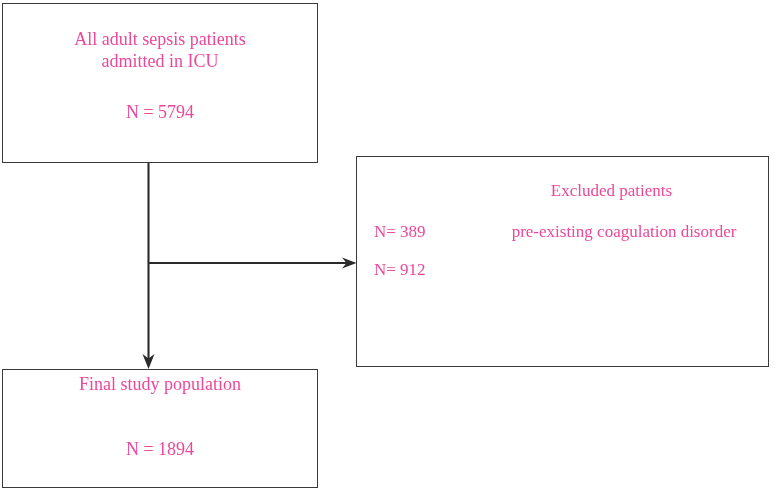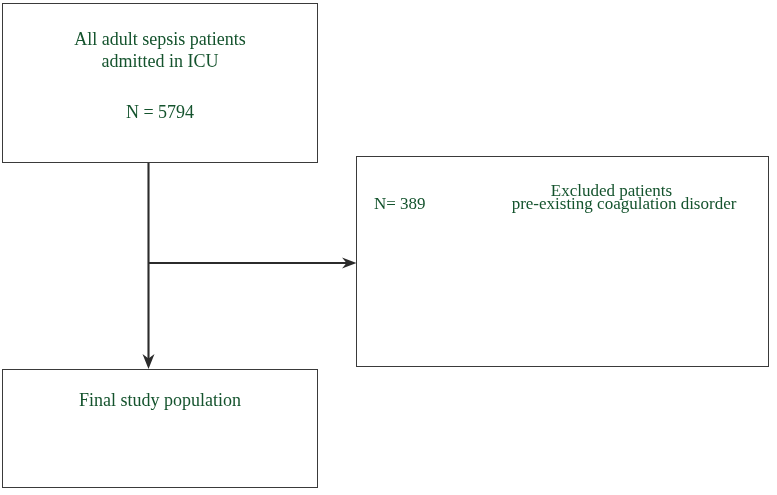--- a/index.html
+++ b/index.html
@@ -13,7 +13,7 @@
     height: 495px;
     background: #ffffff;
     font-family: "Liberation Serif", "DejaVu Serif", serif;
-    color: #14532d;
+    color: #ec4899;
     overflow: hidden;
   }
 

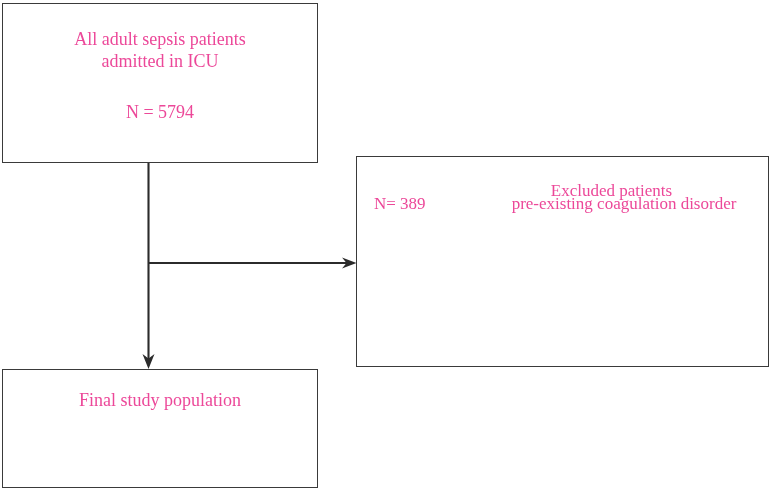--- a/index.html
+++ b/index.html
@@ -84,7 +84,7 @@
     white-space: pre-line;
   }
   #exclusion-row-0 {
-    top: 36px;
+    top: 64px;
     left: 0;
     width: 100%;
     gap: 37px;

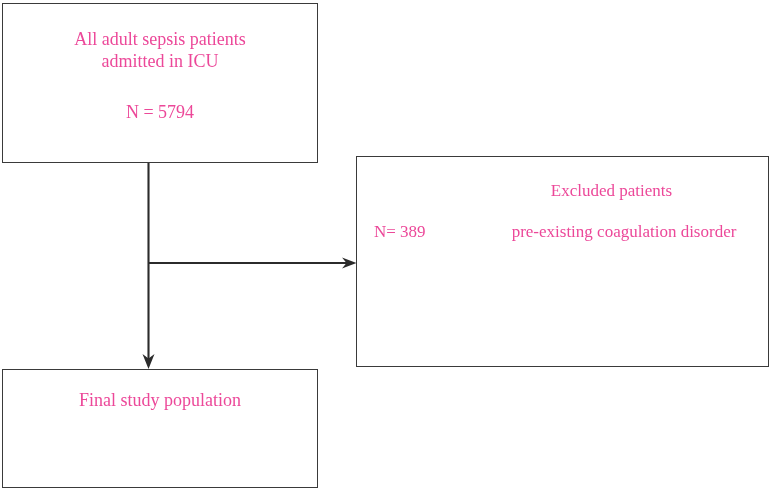--- a/index.html
+++ b/index.html
@@ -150,6 +150,7 @@
     </div>
 
     <div class="exclusion-row" id="exclusion-row-1">
+      <span class="exclusion-n">N= 912</span>
     </div>
   </div>
 

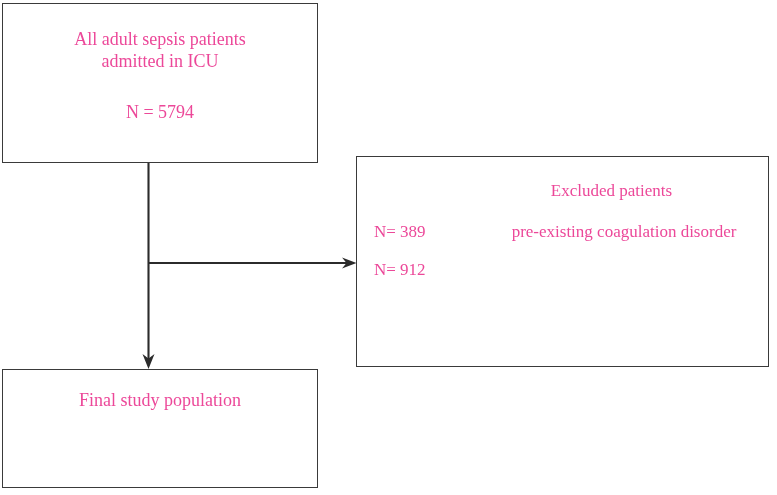--- a/index.html
+++ b/index.html
@@ -103,7 +103,7 @@
     height: 119px;
   }
   #final-title {
-    top: 20px;
+    top: 4px;
     font-size: 18px;
   }
   #final-count {

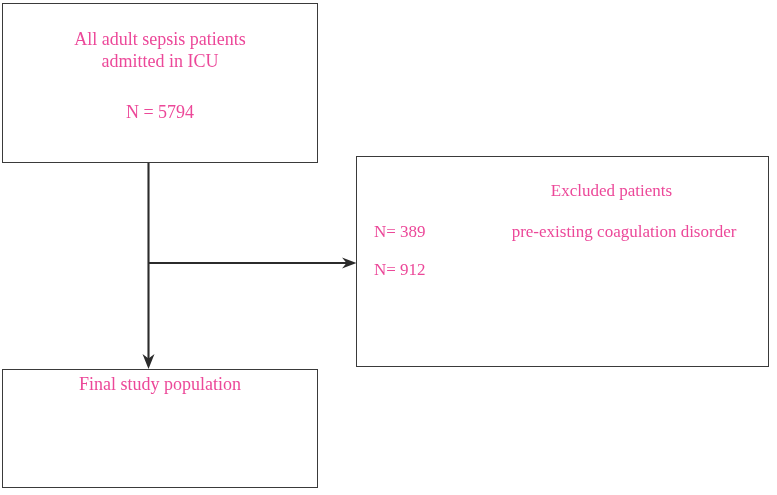--- a/index.html
+++ b/index.html
@@ -156,6 +156,7 @@
 
   <div class="box" id="box-final">
     <div class="box-text" id="final-title">Final study population</div>
+    <div class="box-text" id="final-count">N = 1894</div>
   </div>
 
 </div>

